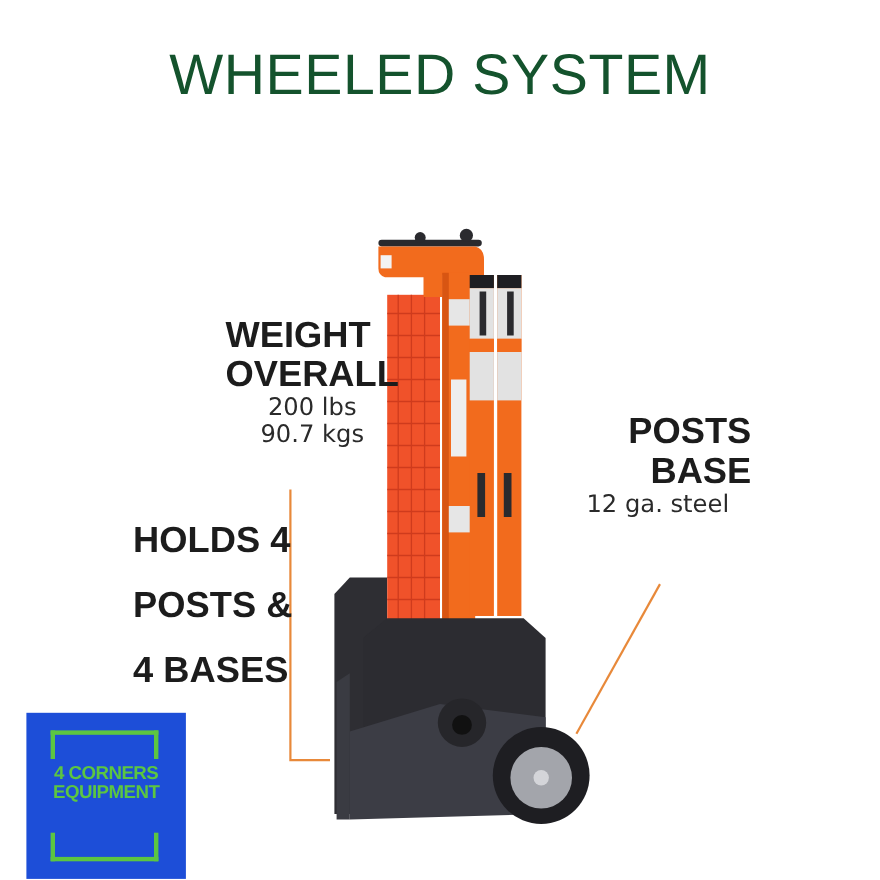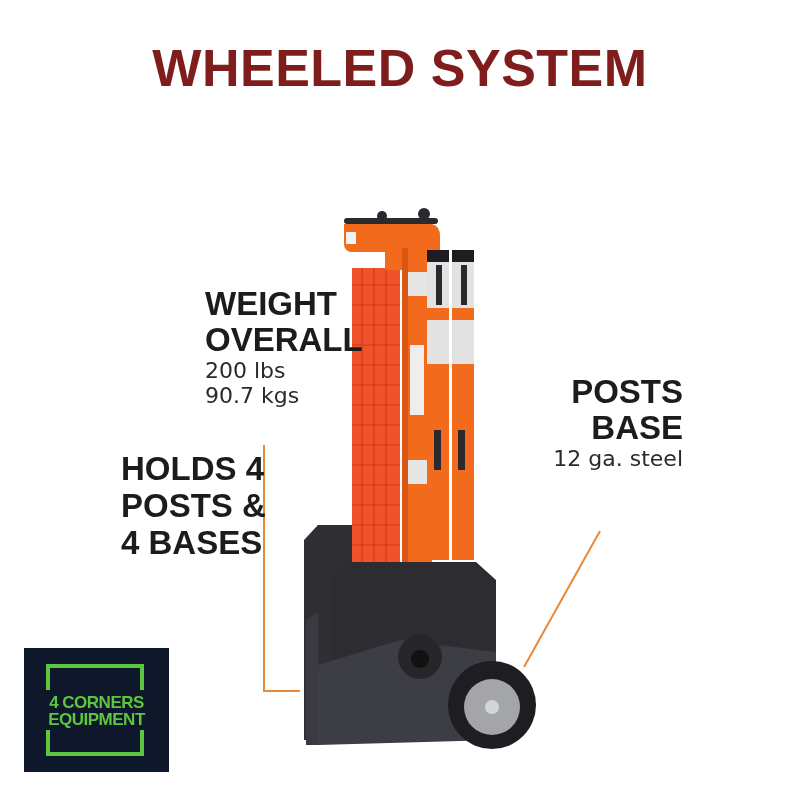--- a/index.html
+++ b/index.html
@@ -4,7 +4,7 @@
 <style>
   html, body { margin:0; padding:0; background:#ffffff; }
   body { width:800px; height:800px; position:relative; overflow:hidden; font-family:"Liberation Sans", sans-serif; color:#1c1c1c; }
-  .title { position:absolute; left:0; width:800px; top:38px; text-align:center; font-size:52px; font-weight:bold; letter-spacing:0.5px; color:#7f1d1d; }
+  .title { position:absolute; left:0; width:800px; top:38px; text-align:center; font-size:52px; font-weight:normal; letter-spacing:0.5px; color:#14532d; }
   .label { position:absolute; }
   .label .head { font-weight:bold; font-size:33px; line-height:36px; color:#1c1c1c; }
   .label .sub { font-size:22px; line-height:25px; color:#2a2a2a; font-family:"DejaVu Sans", sans-serif; }

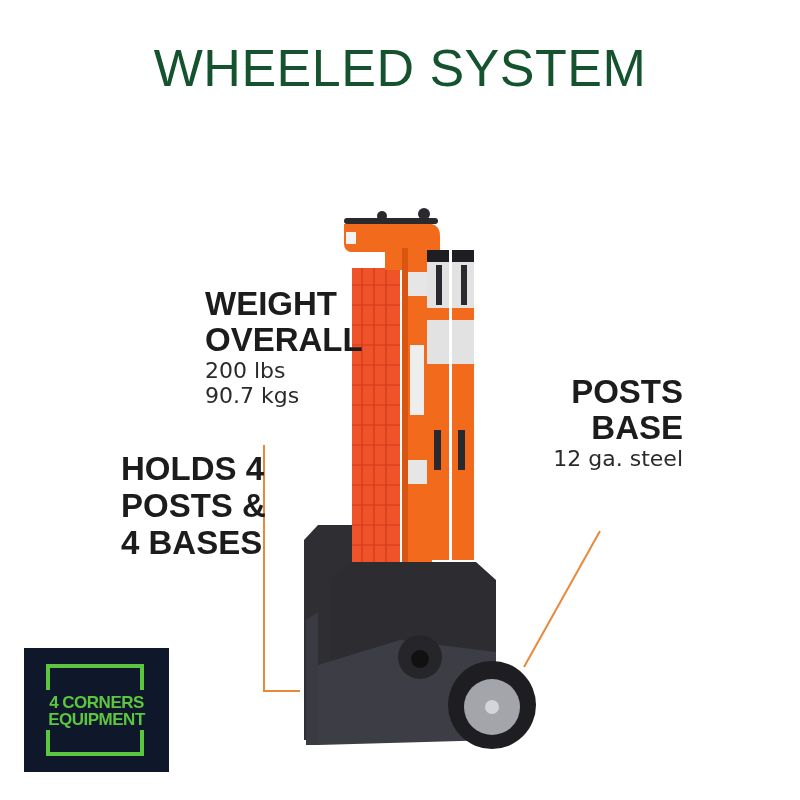--- a/index.html
+++ b/index.html
@@ -7,7 +7,7 @@
   .title { position:absolute; left:0; width:800px; top:38px; text-align:center; font-size:52px; font-weight:normal; letter-spacing:0.5px; color:#14532d; }
   .label { position:absolute; }
   .label .head { font-weight:bold; font-size:33px; line-height:36px; color:#1c1c1c; }
-  .label .sub { font-size:22px; line-height:25px; color:#2a2a2a; font-family:"DejaVu Sans", sans-serif; }
+  .label .sub { font-size:22px; line-height:25px; color:#2a2a2a; font-family:"DejaVu Sans", sans-serif;text-align:center; }
   .lbl-weight { left:205px; top:286px; }
   .lbl-holds { left:121px; top:450px; }
   .lbl-holds .head { line-height:37px; }

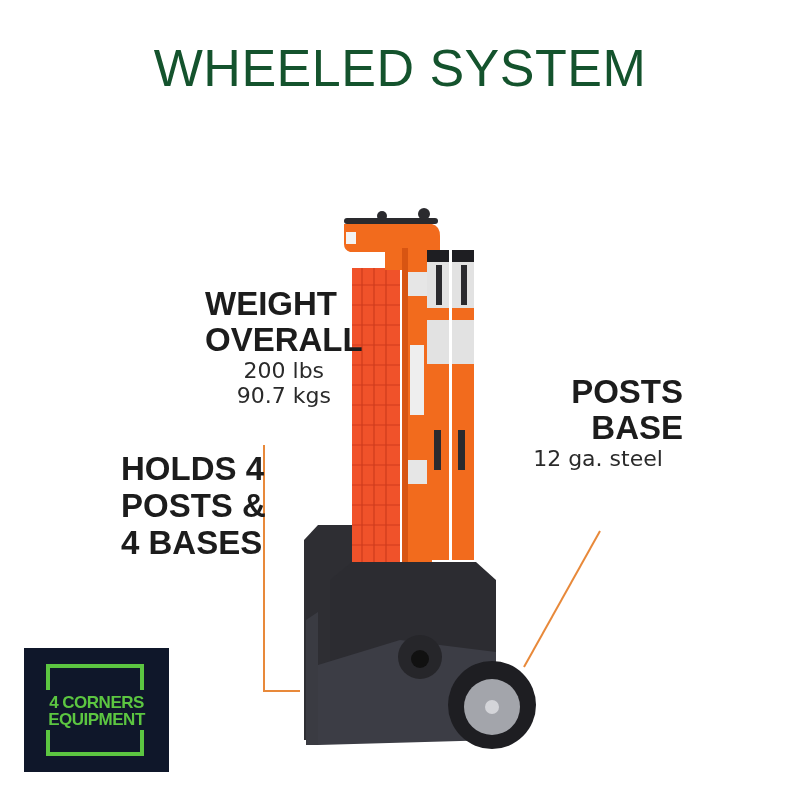--- a/index.html
+++ b/index.html
@@ -10,7 +10,7 @@
   .label .sub { font-size:22px; line-height:25px; color:#2a2a2a; font-family:"DejaVu Sans", sans-serif;text-align:center; }
   .lbl-weight { left:205px; top:286px; }
   .lbl-holds { left:121px; top:450px; }
-  .lbl-holds .head { line-height:37px; }
+  .lbl-holds .head { line-height:37px;margin-top:22px; }
   .lbl-mobile { right:117px; top:374px; text-align:right; }
   .lbl-mobile .sub { width:170px; margin-left:auto; }
   .leader { position:absolute; left:0; top:0; }

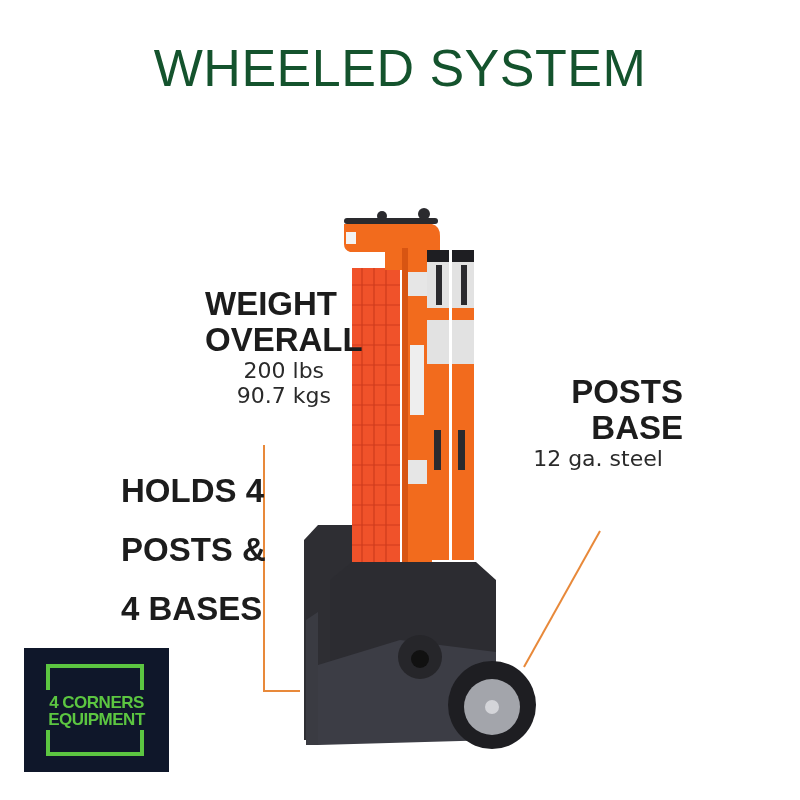--- a/index.html
+++ b/index.html
@@ -15,7 +15,7 @@
   .lbl-mobile .sub { width:170px; margin-left:auto; }
   .leader { position:absolute; left:0; top:0; }
   .product { position:absolute; left:0; top:0; }
-  .logo { position:absolute; left:24px; top:648px; width:145px; height:124px; background:#0f172a; }
+  .logo { position:absolute; left:24px; top:648px; width:145px; height:151px; background:#1d4ed8; }
   .logo .frame-top, .logo .frame-bot { position:absolute; left:22px; width:98px; height:26px; border:4px solid #5cc641; box-sizing:border-box; }
   .logo .frame-top { top:16px; border-bottom:none; }
   .logo .frame-bot { bottom:16px; border-top:none; }

